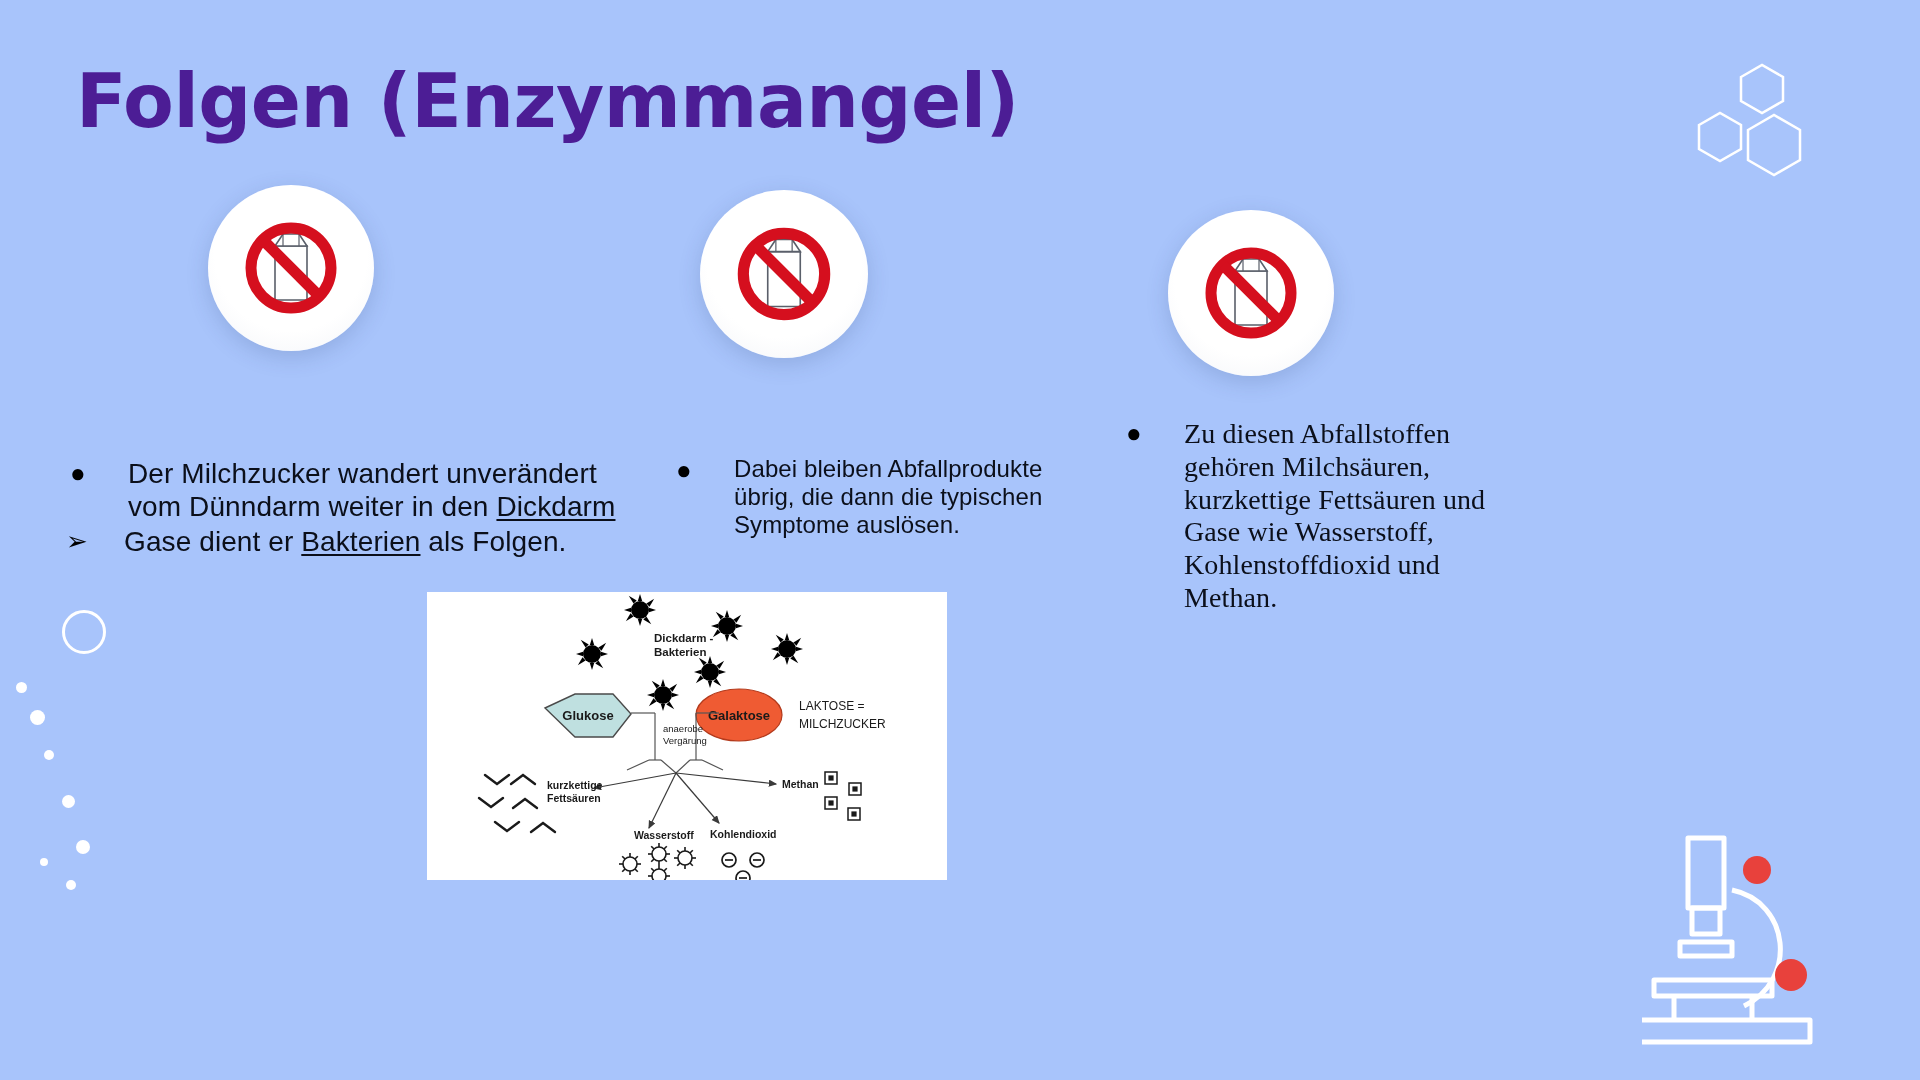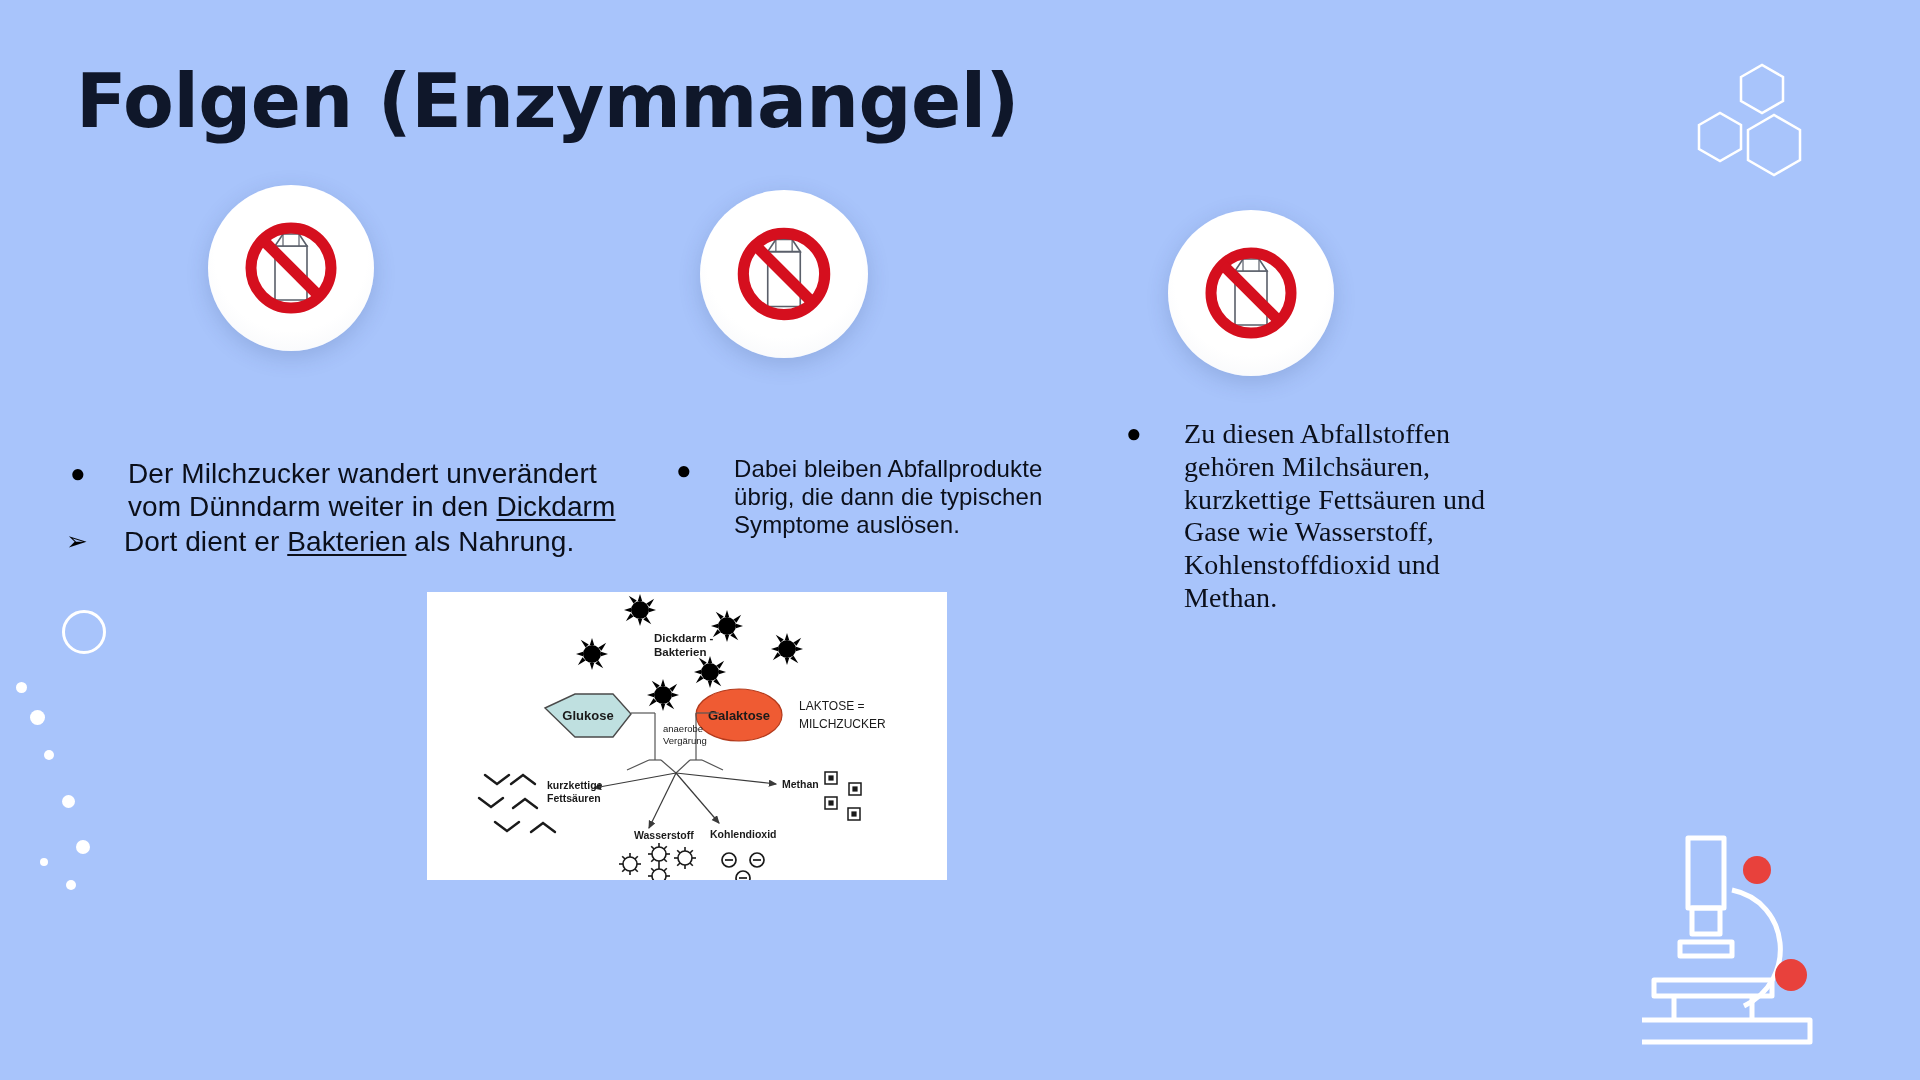--- a/index.html
+++ b/index.html
@@ -27,7 +27,7 @@
     font-size: 74px;
     font-weight: 800;
     letter-spacing: -0.5px;
-    color: #0f172a;
+    color: #4c1d95;
     white-space: nowrap;
     font-family: "DejaVu Sans", sans-serif;
   }

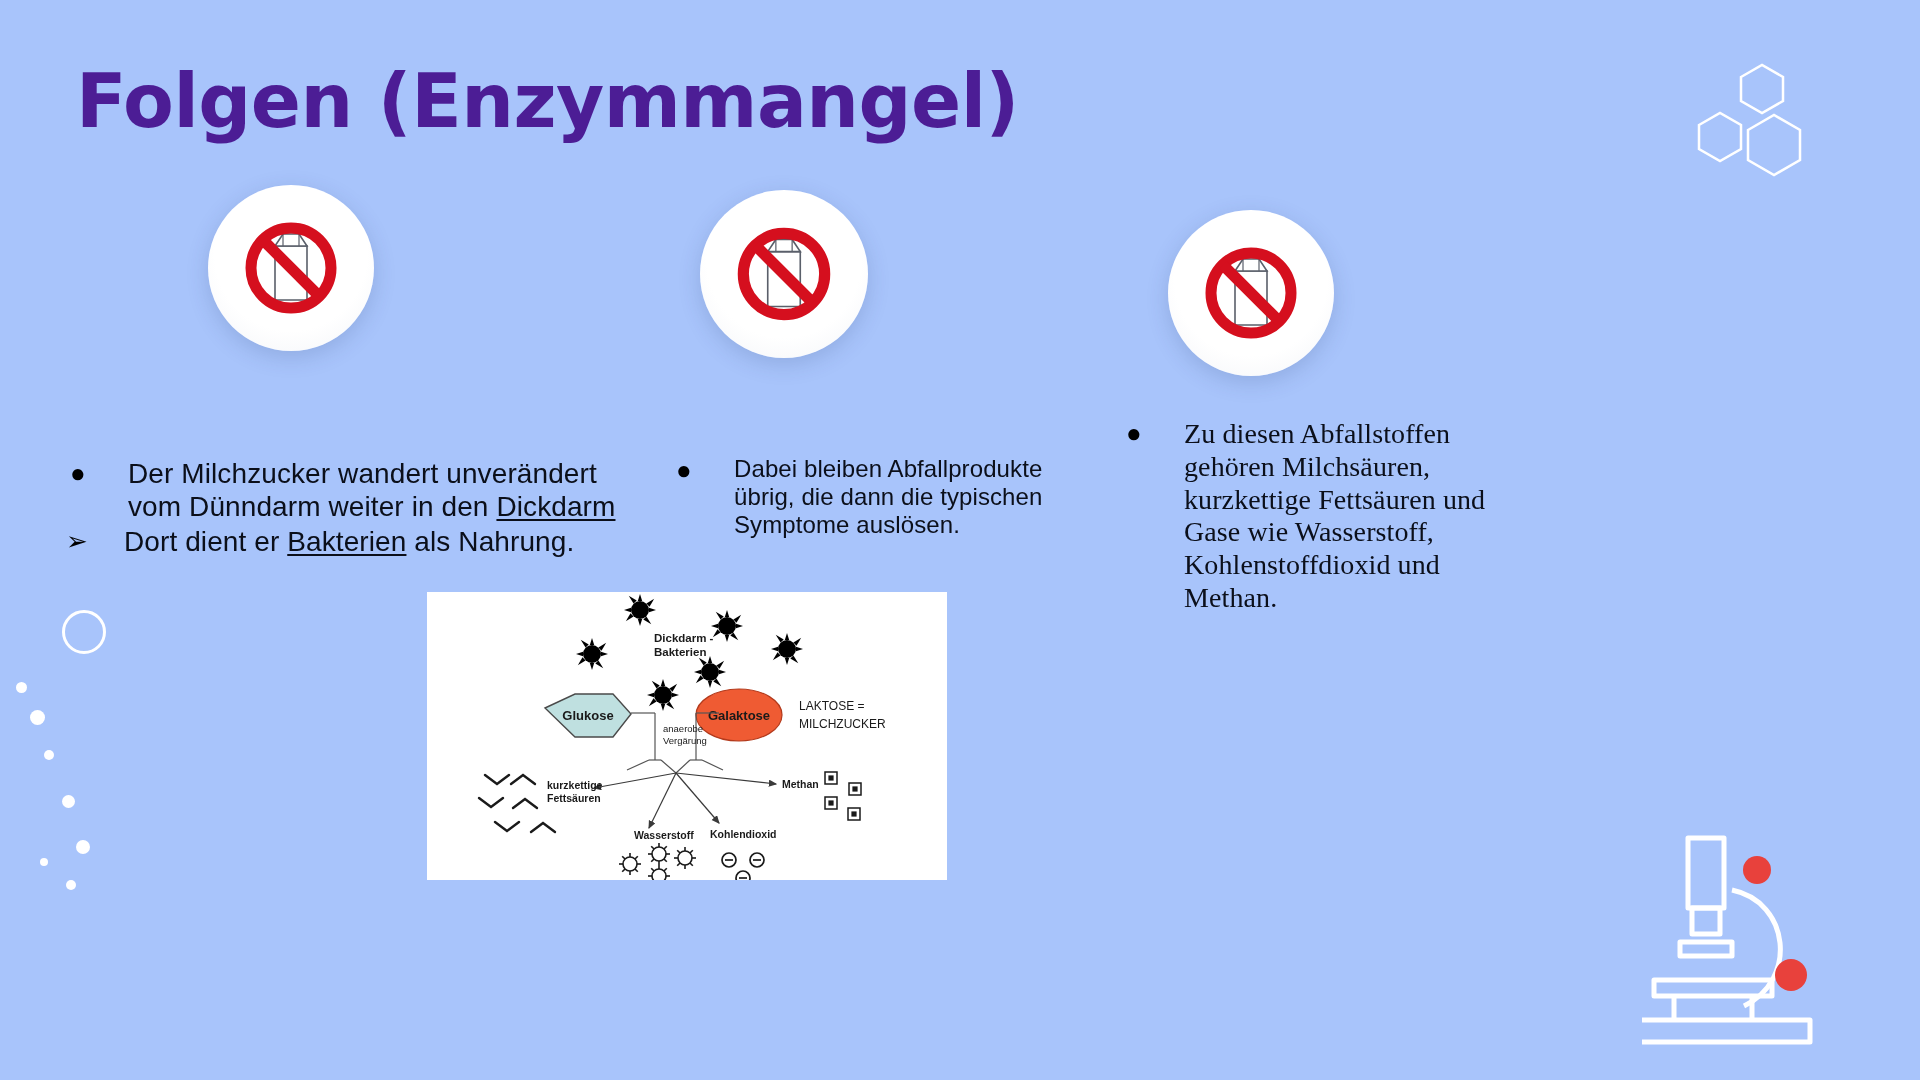--- a/index.html
+++ b/index.html
@@ -186,7 +186,7 @@
     </div>
     <div class="bullet-row">
       <div class="marker arrow">➢</div>
-      <div class="btext"><span>Dort dient er </span><span class="u">Bakterien</span><span> als Nahrung.</span></div>
+      <div class="btext"><span>Gase dient er </span><span class="u">Bakterien</span><span> als Nahrung.</span></div>
     </div>
   </div>
 

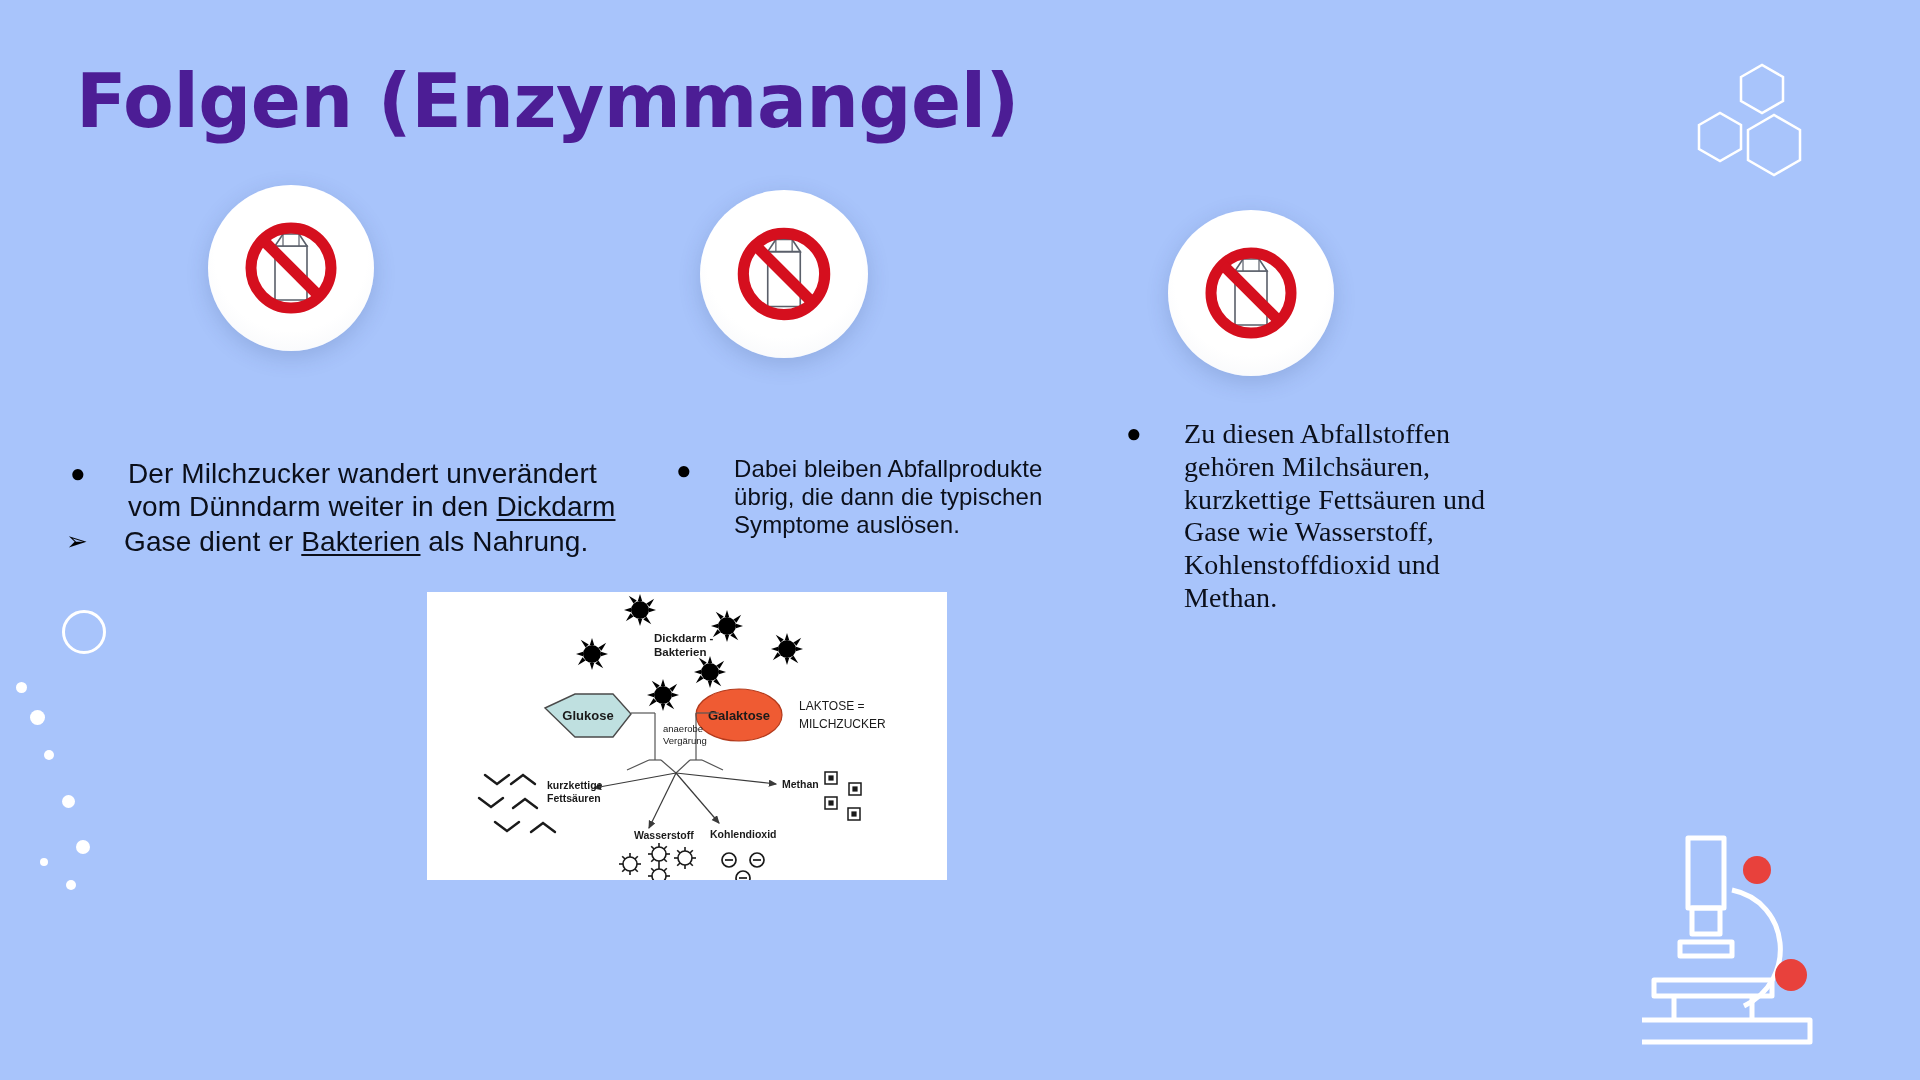--- a/index.html
+++ b/index.html
@@ -186,7 +186,7 @@
     </div>
     <div class="bullet-row">
       <div class="marker arrow">➢</div>
-      <div class="btext"><span>Gase dient er </span><span class="u">Bakterien</span><span> als Nahrung.</span></div>
+      <div class="btext"><span>Gase dient er </span><span class="u">Bakterien</span><span> als Folgen.</span></div>
     </div>
   </div>
 

